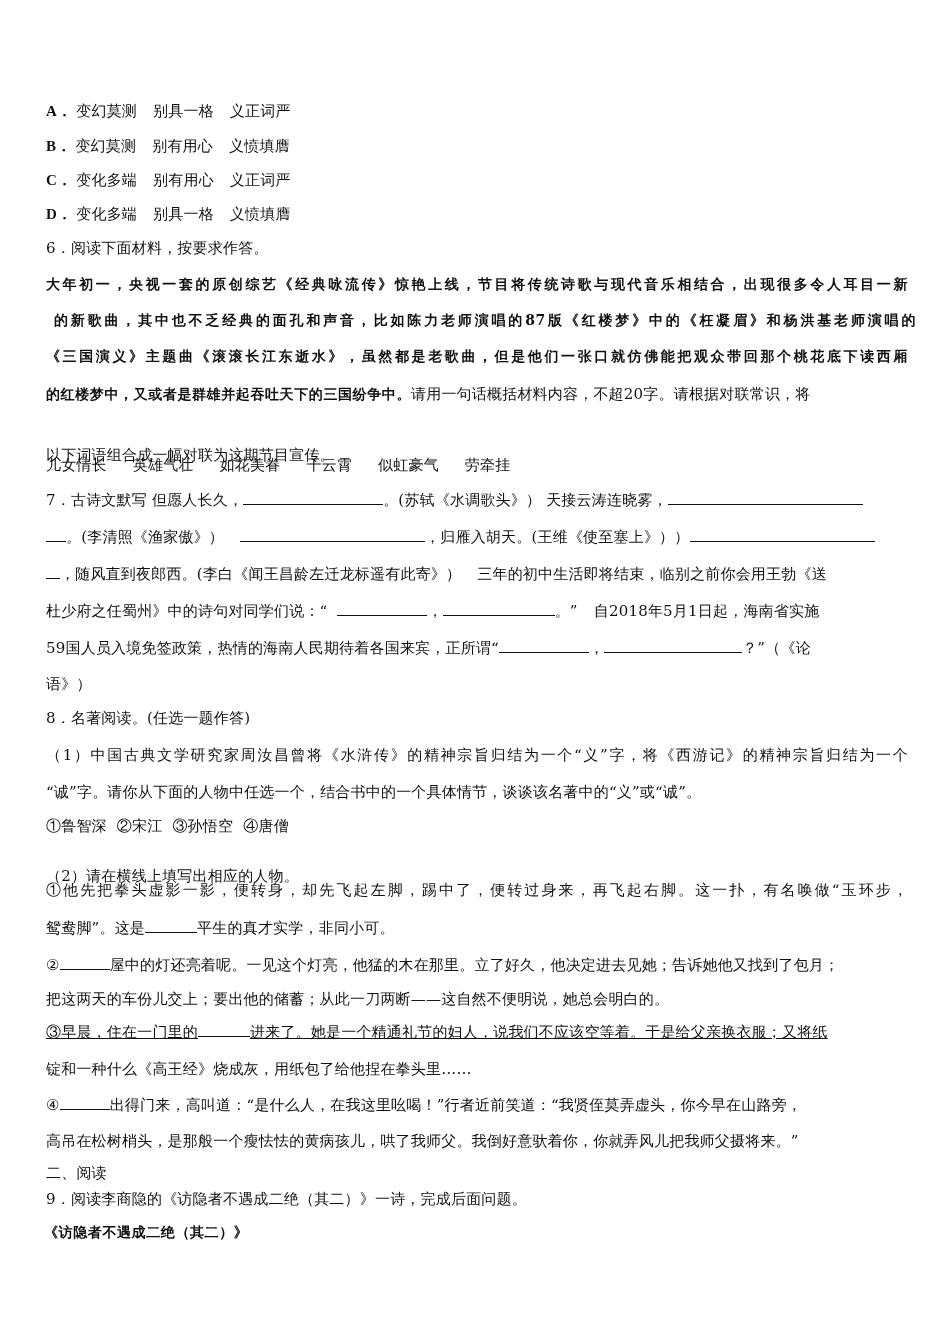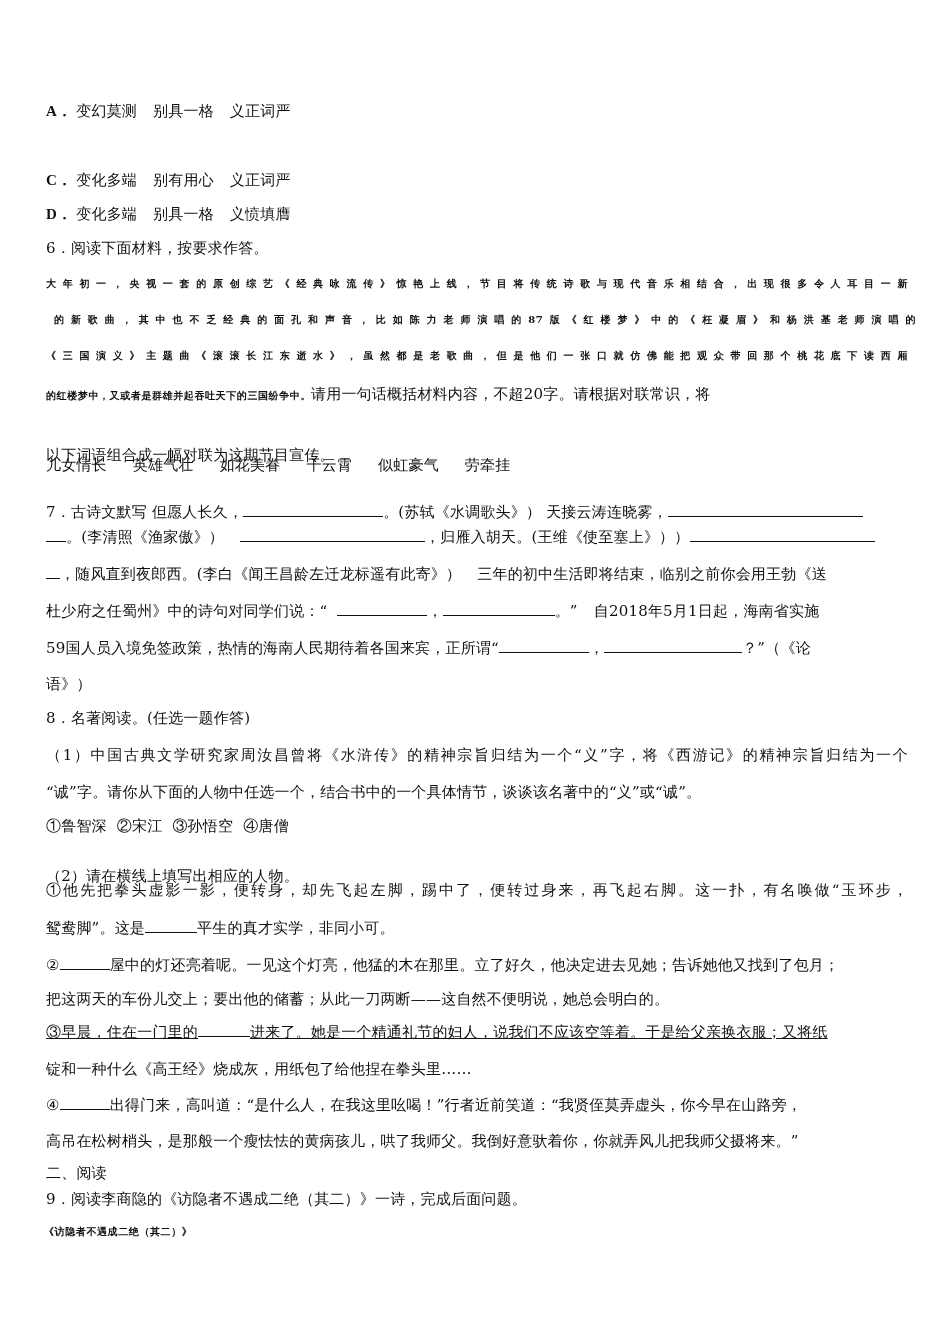--- a/index.html
+++ b/index.html
@@ -28,6 +28,9 @@
 
   <div class="line" style="top:101px;">
     <span class="opt-letter">A．</span><span>变幻莫测</span><span class="gap"></span><span>别具一格</span><span class="gap"></span><span>义正词严</span>
+  </div>
+  <div class="line" style="top:136px;">
+    <span class="opt-letter">B．</span><span>变幻莫测</span><span class="gap"></span><span>别有用心</span><span class="gap"></span><span>义愤填膺</span>
   </div>
   <div class="line" style="top:170px;">
     <span class="opt-letter">C．</span><span>变化多端</span><span class="gap"></span><span>别有用心</span><span class="gap"></span><span>义正词严</span>

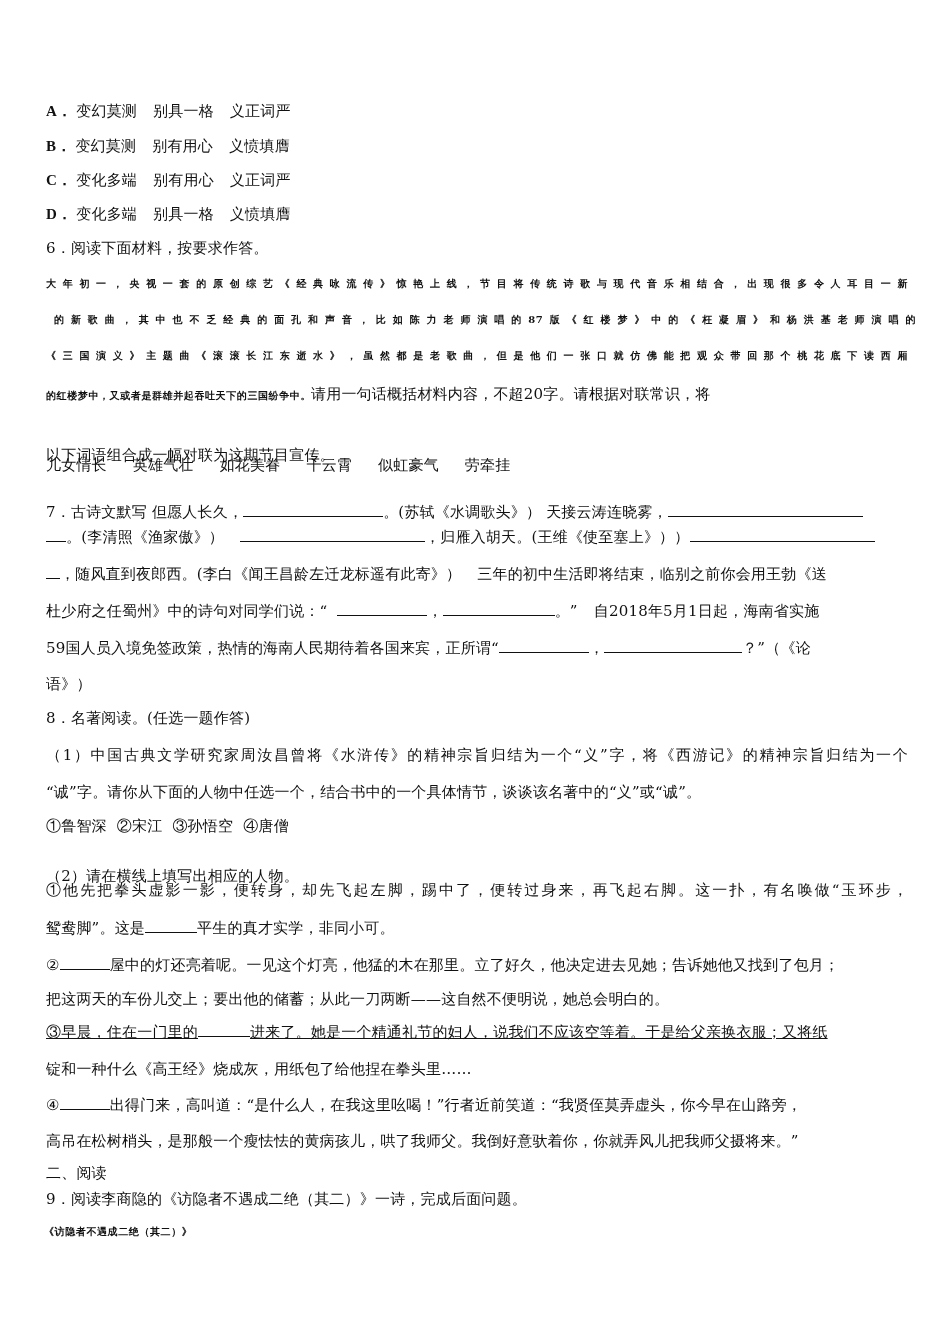--- a/index.html
+++ b/index.html
@@ -17,7 +17,7 @@
   .opt-letter { font-family: "Liberation Serif", serif; font-weight: bold; margin-right: 4px; }
   .gap { display: inline-block; width: 16px; }
   .gap-sm { display: inline-block; width: 10px; }
-  .bold-body { font-weight: bold; font-family: "DejaVu Serif", serif; font-size: 10px; letter-spacing: 0.6px; }
+  .bold-body { font-weight: bold; font-family: "DejaVu Serif", serif; font-size: 14px; letter-spacing: 0.6px; }
   .blank { display: inline-block; border-bottom: 1px solid #111; height: 15px; vertical-align: baseline; }
   .justify { text-align: justify; text-align-last: justify; }
 </style>

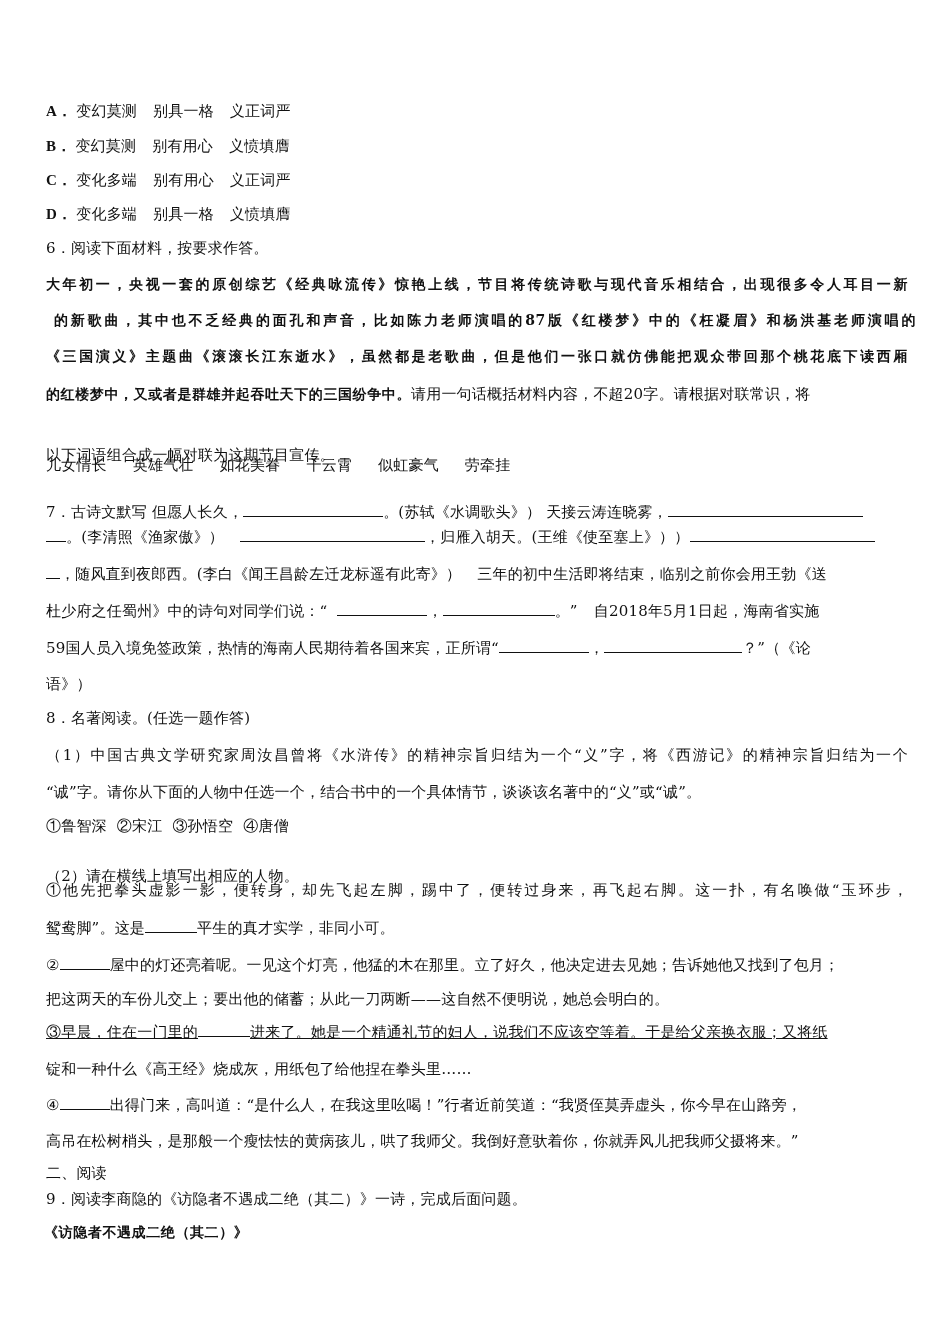--- a/index.html
+++ b/index.html
@@ -51,7 +51,7 @@
     <span>儿女情长</span><span class="gap"></span><span class="gap-sm"></span><span>英雄气壮</span><span class="gap"></span><span class="gap-sm"></span><span>如花美眷</span><span class="gap"></span><span class="gap-sm"></span><span>干云霄</span><span class="gap"></span><span class="gap-sm"></span><span>似虹豪气</span><span class="gap"></span><span class="gap-sm"></span><span>劳牵挂</span>
   </div>
 
-  <div class="line" style="top:501px;">
+  <div class="line" style="top:489px;">
     <span>7．古诗文默写 但愿人长久，</span><span class="blank" style="width:140px;"></span><span>。(苏轼《水调歌头》） 天接云涛连晓雾，</span><span class="blank" style="width:195px;"></span>
   </div>
   <div class="line" style="top:526px;">

